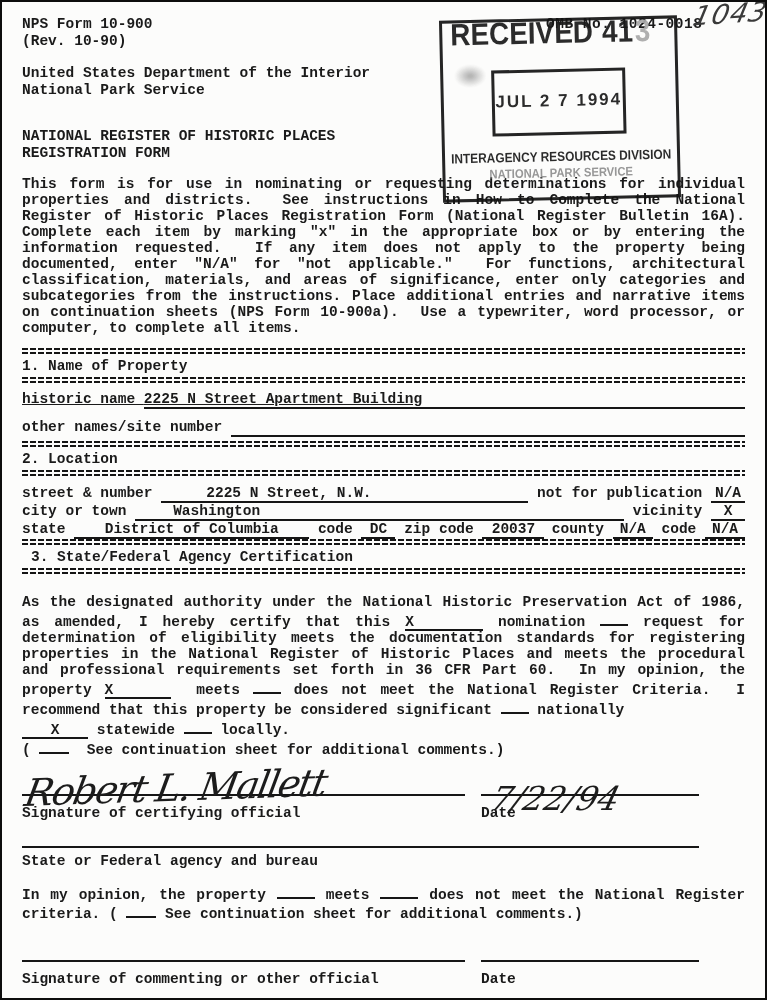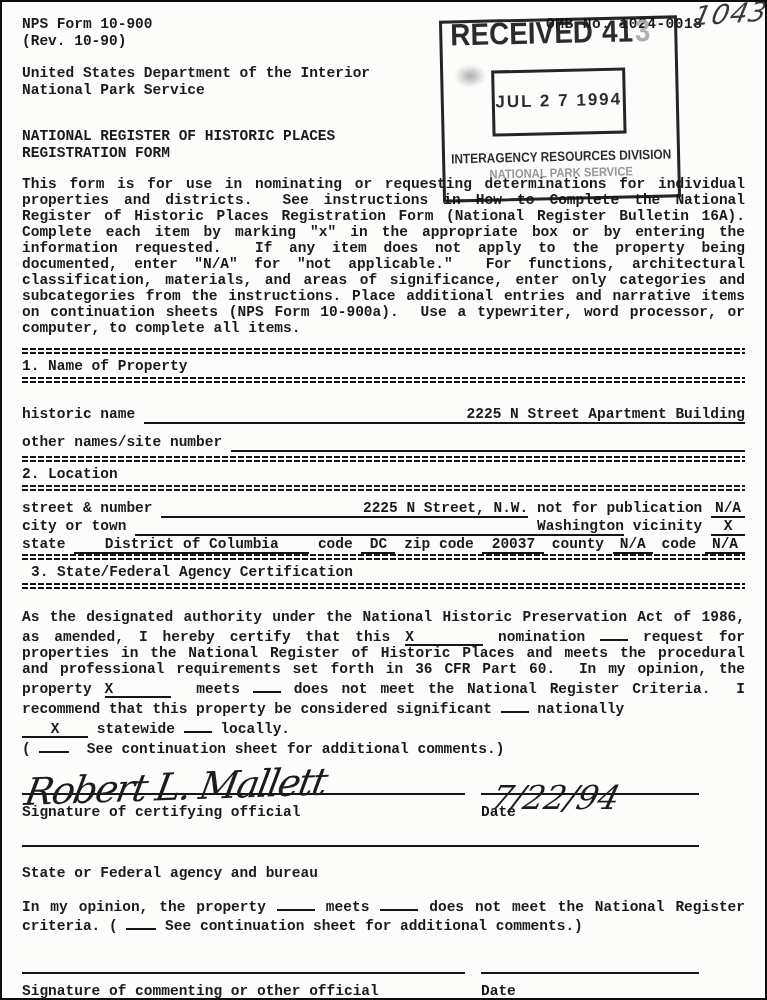--- a/index.html
+++ b/index.html
@@ -87,7 +87,7 @@
   .sechead.s3{padding-left:9px;}
   
   .frow{display:flex;align-items:baseline;white-space:pre;}
-  .frow.historic{margin-top:22px;}
+  .frow.historic{margin-top:7px;text-decoration:underline;}
   .frow.other{margin-top:10px;margin-bottom:4px;}
   .loc{margin-top:8px;}
   .loc .frow{line-height:16px;}

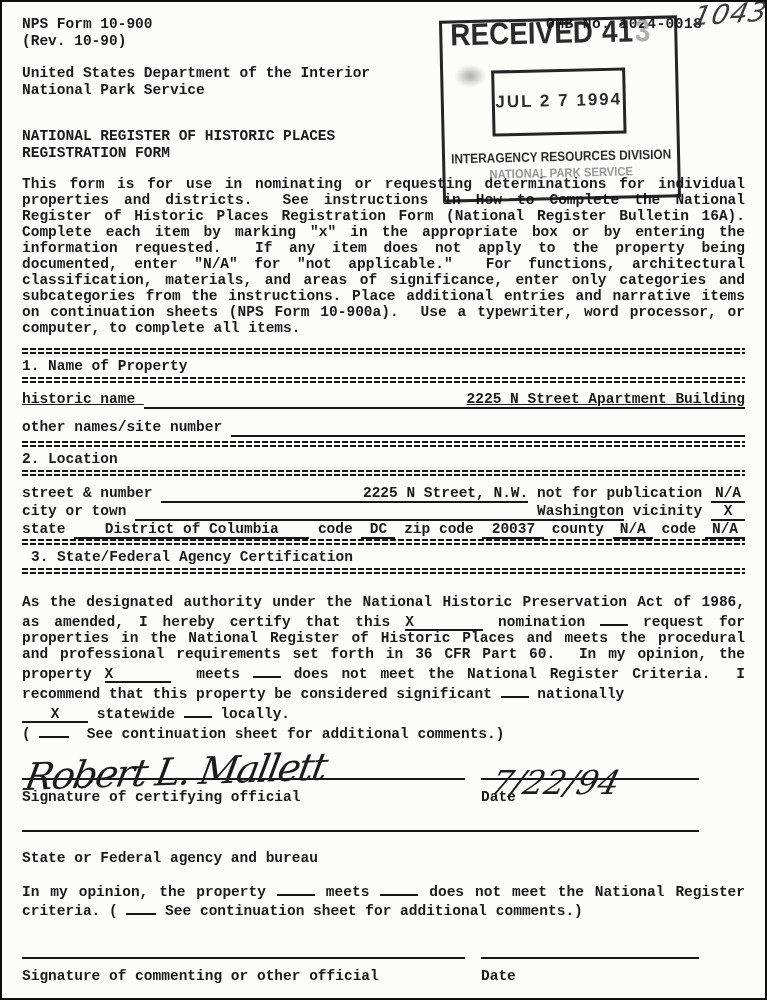--- a/index.html
+++ b/index.html
@@ -94,7 +94,7 @@
   .ul{border-bottom:2px solid #161616;text-align:right;}
   .ul:empty::before{content:"\00a0";}
   .grow{flex:1;}
-  .center{text-align:right;}
+  .center{text-align:left;}
   .padl45{padding-left:45px;}
   .padl38{padding-left:38px;}
   .w235{width:235px;text-align:center;flex:none;}

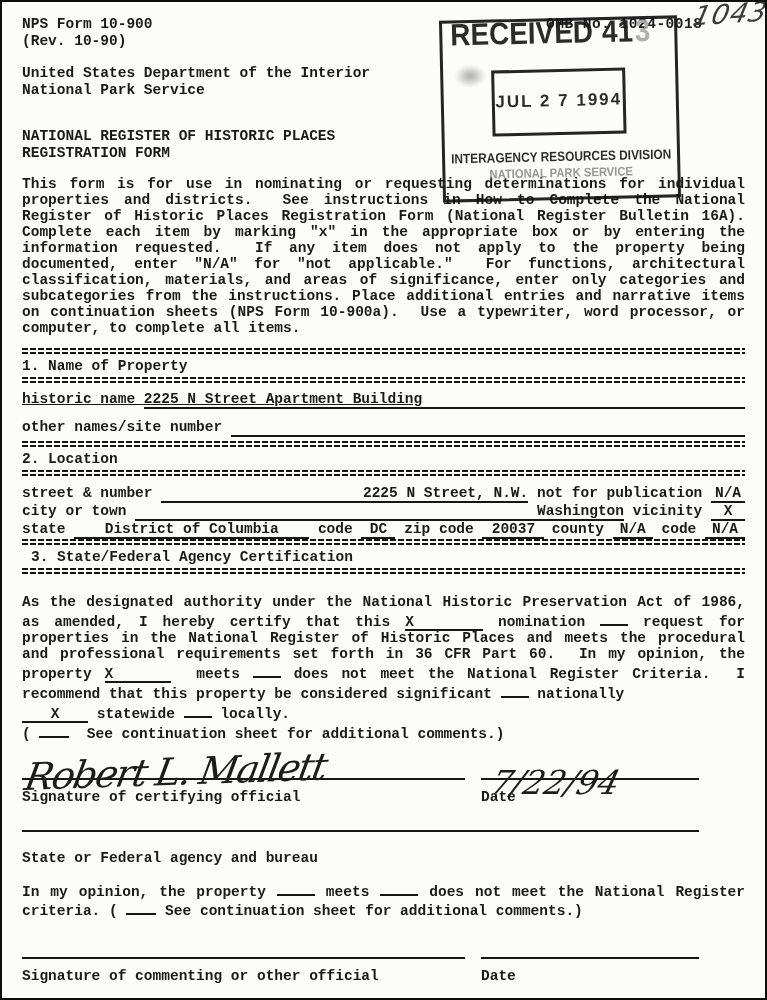--- a/index.html
+++ b/index.html
@@ -91,7 +91,7 @@
   .frow.other{margin-top:10px;margin-bottom:4px;}
   .loc{margin-top:8px;}
   .loc .frow{line-height:16px;}
-  .ul{border-bottom:2px solid #161616;text-align:right;}
+  .ul{border-bottom:2px solid #161616;}
   .ul:empty::before{content:"\00a0";}
   .grow{flex:1;}
   .center{text-align:left;}

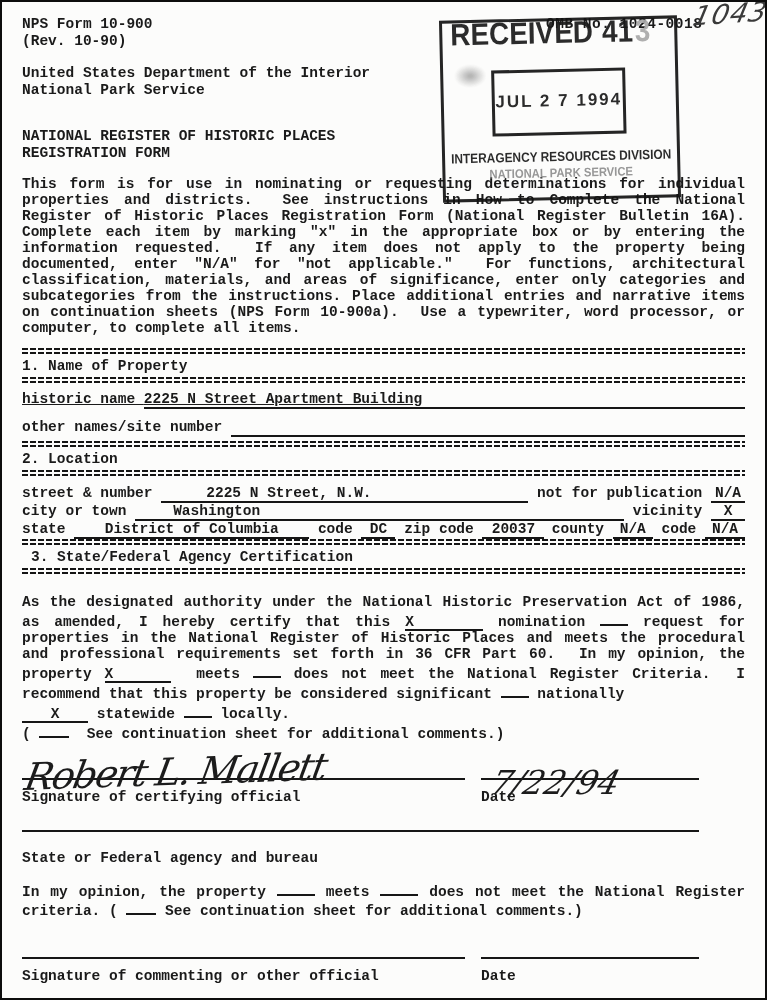--- a/index.html
+++ b/index.html
@@ -220,6 +220,7 @@
   <div class="para cert">
       <div class="tline j">As the designated authority under the National Historic Preservation Act of 1986,</div>
       <div class="tline j">as amended, I hereby certify that this <span class="blank" style="width: 78px;">X</span> nomination <span class="blank" style="width: 28px;"></span> request for</div>
+      <div class="tline j">determination of eligibility meets the documentation standards for registering</div>
       <div class="tline j">properties in the National Register of Historic Places and meets the procedural</div>
       <div class="tline j">and professional requirements set forth in 36 CFR Part 60.  In my opinion, the</div>
       <div class="tline j">property <span class="blank" style="width: 66px;">X</span>  meets <span class="blank" style="width: 28px;"></span> does not meet the National Register Criteria.  I</div>

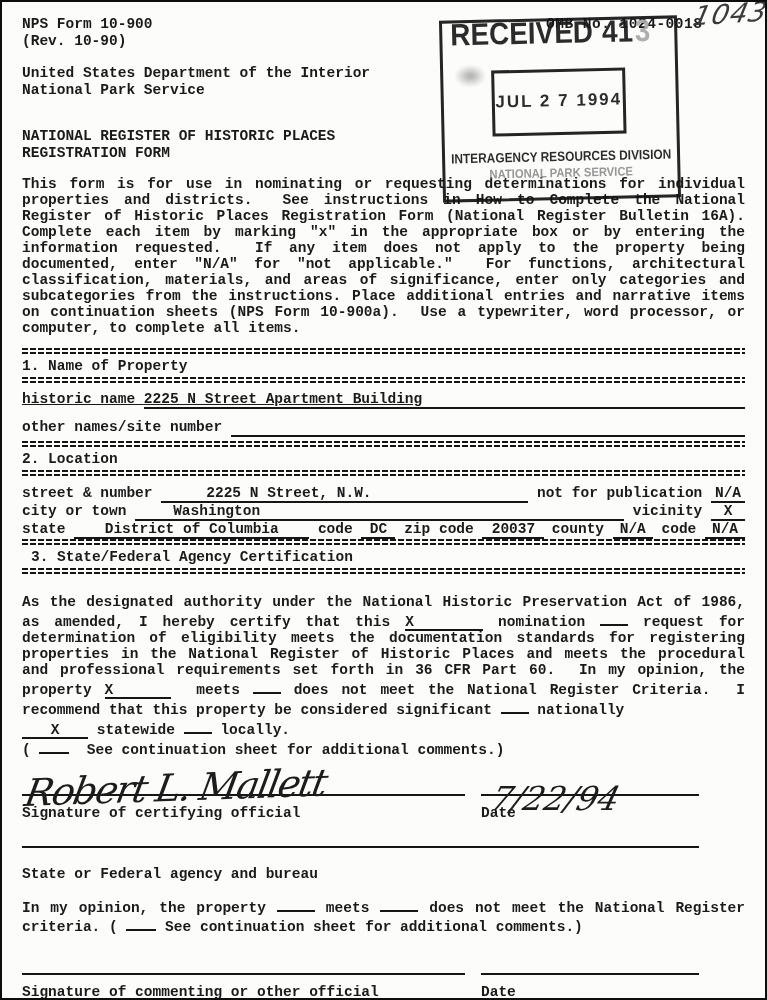--- a/index.html
+++ b/index.html
@@ -120,7 +120,7 @@
     font-size:33px;letter-spacing:0;color:#1c1c1c;
     transform:skewX(-14deg);transform-origin:left bottom;white-space:nowrap;
   }
-  .agencyrow{width:677px;border-top:2px solid #161616;margin-top:24px;padding-top:18px;line-height:17px;}
+  .agencyrow{width:677px;border-top:2px solid #161616;margin-top:24px;padding-top:5px;line-height:17px;}
   .agencyrow.a2{margin-top:26px;}
 </style>
 </head>

